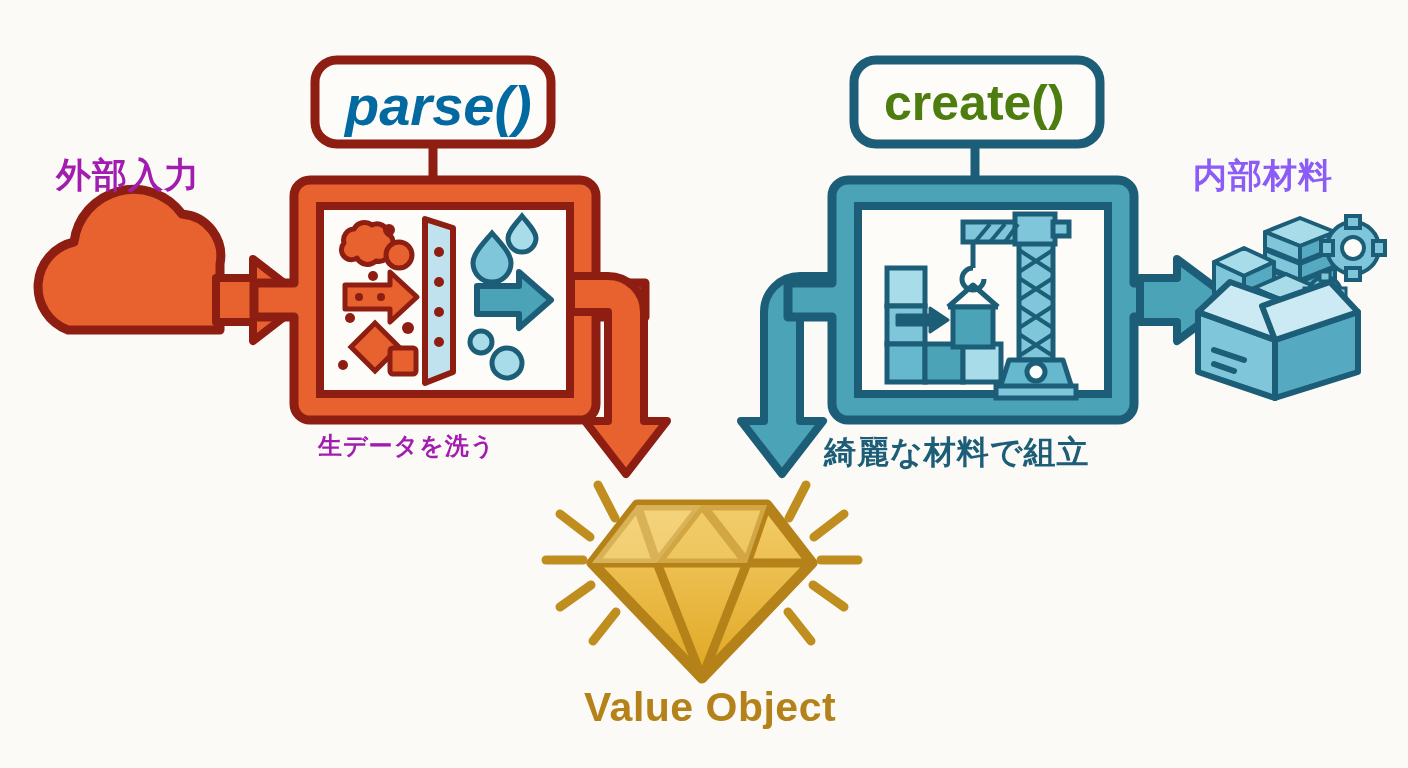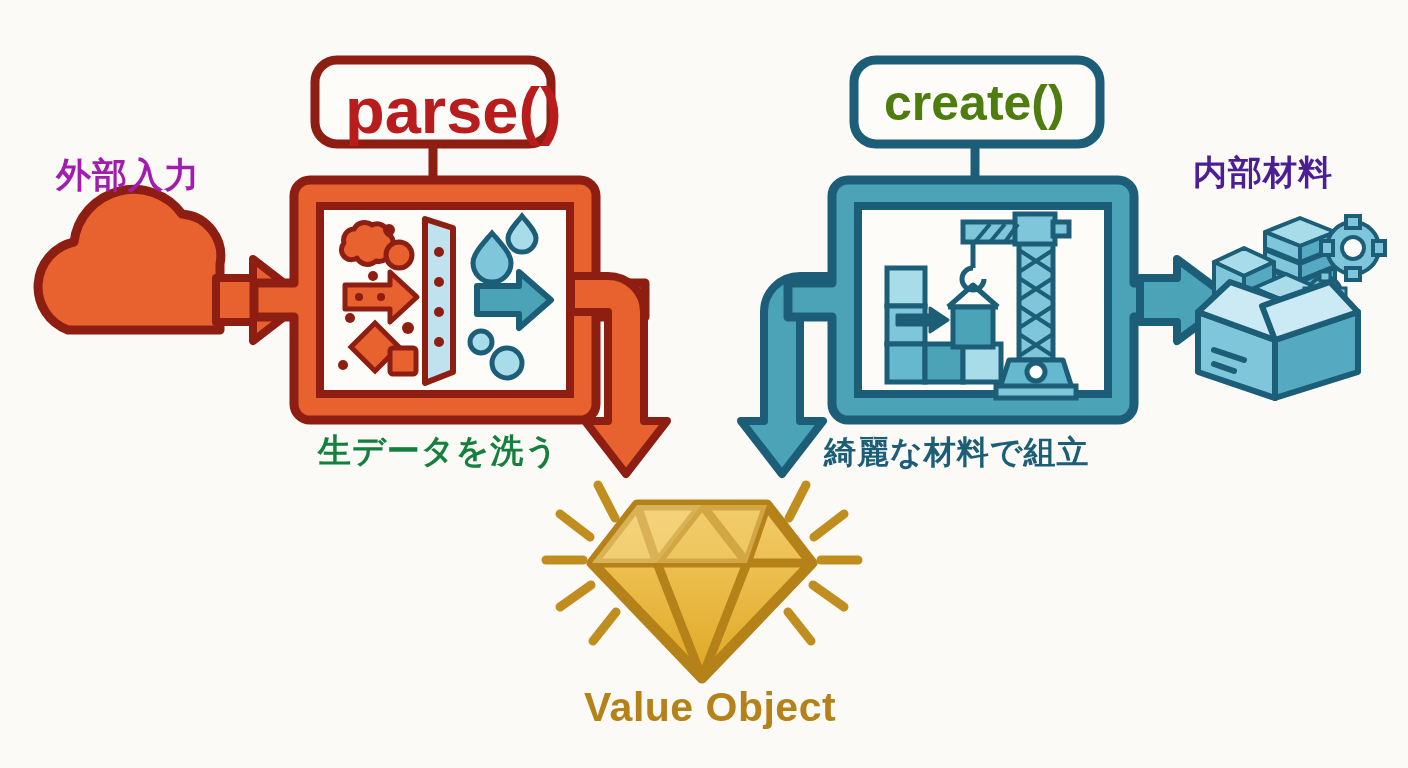--- a/index.html
+++ b/index.html
@@ -47,8 +47,9 @@
   }
   #lbl-parse {
     left: 345px; top: 78px;
-    font-size: 65px;
-    color: #b91c1c;
+    font-size: 56px;
+    color: #0369a1;
+    font-style: italic;
   }
   #lbl-create {
     left: 884px; top: 78px;

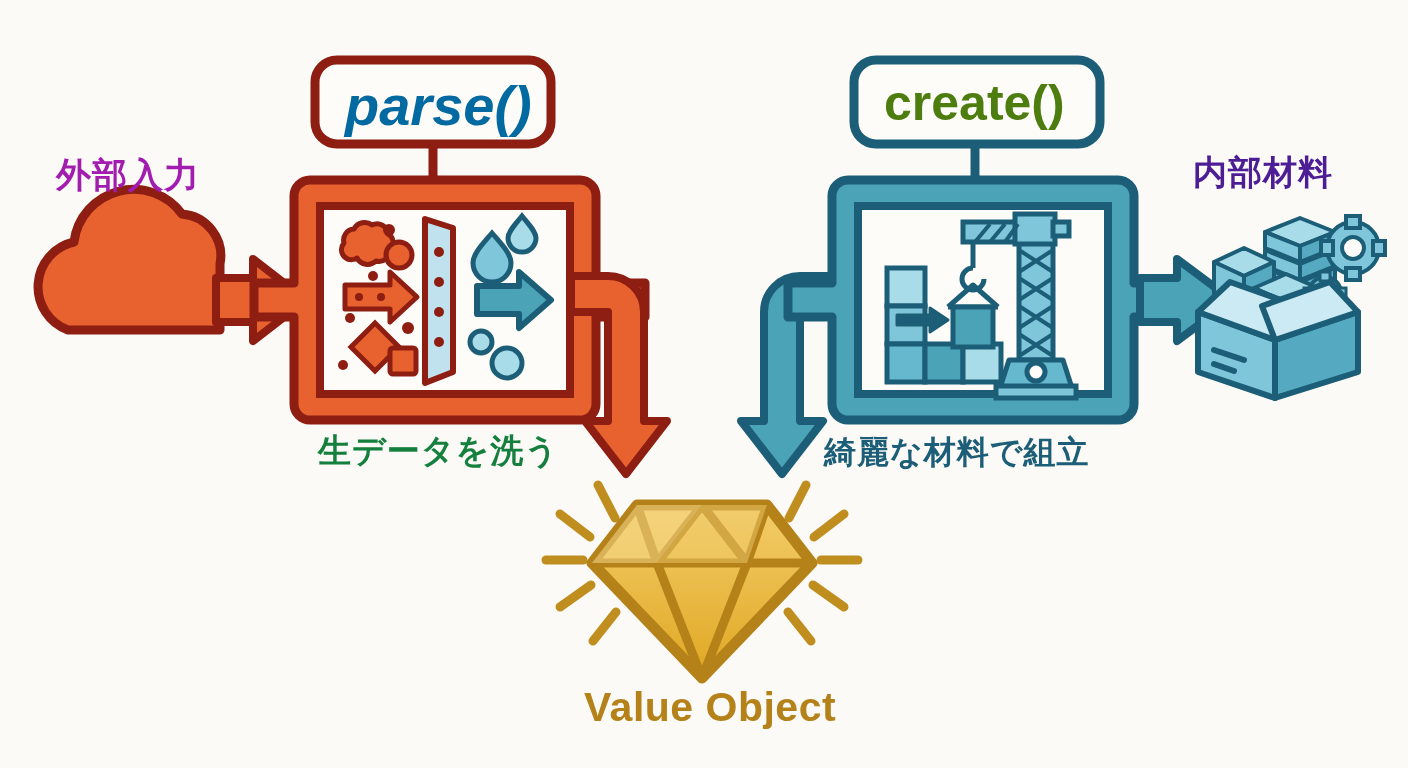--- a/index.html
+++ b/index.html
@@ -41,9 +41,8 @@
   #lbl-internal {
     left: 1193px; top: 158px;
     font-size: 34px;
-    color: #4c1d95;
-    letter-spacing: 1px;
-    font-family: Liberation Mono, monospace;
+    color: #8b5cf6;
+    letter-spacing: 1px;
   }
   #lbl-parse {
     left: 345px; top: 78px;

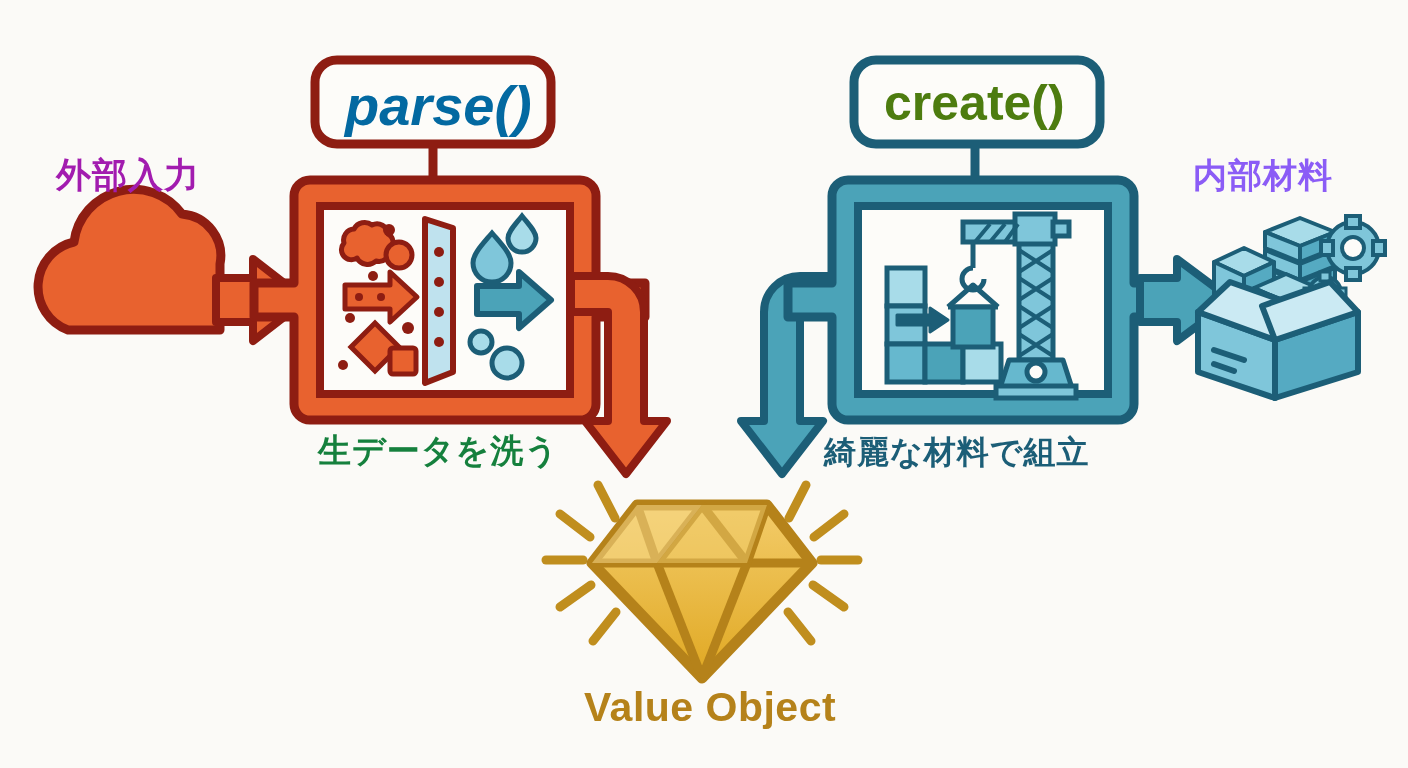--- a/index.html
+++ b/index.html
@@ -57,8 +57,8 @@
   }
   #lbl-wash {
     left: 318px; top: 434px;
-    font-size: 33px;
-    color: #15803d;
+    font-size: 24px;
+    color: #a21caf;
     letter-spacing: 1px;
   }
   #lbl-assemble {

